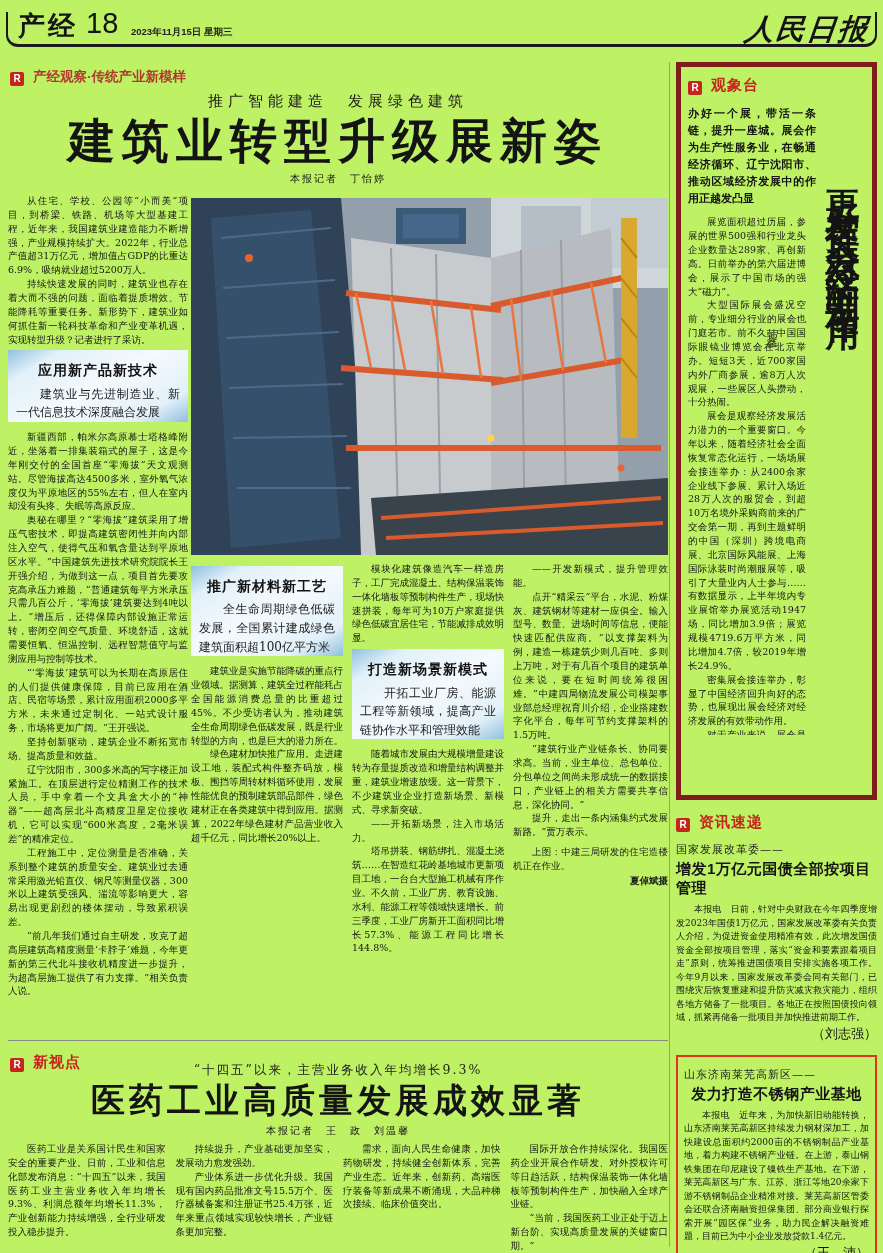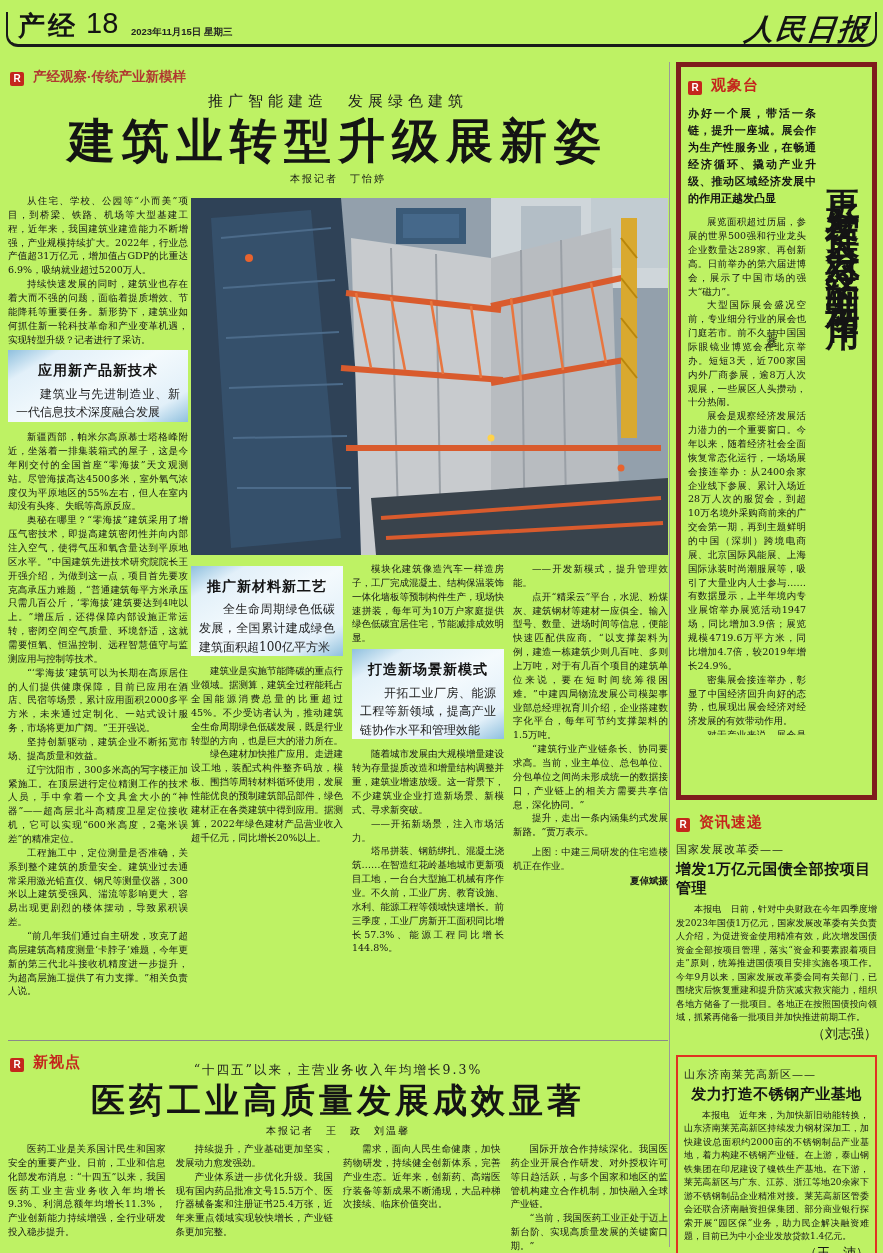--- a/index.html
+++ b/index.html
@@ -257,7 +257,7 @@
         <span class="r-logo">R</span>
         <span class="sec-head">观象台</span>
       </div>
-      <div class="gx-intro">办好一个展，带活一条链，提升一座城。展会作为生产性服务业，在畅通经济循环、撬动产业升级、推动区域经济发展中的作用正越发凸显</div>
+      <div class="gx-intro">办好一个展，带活一条链，提升一座城。展会作为生产性服务业，在畅通经济循环、辽宁沈阳市、推动区域经济发展中的作用正越发凸显</div>
       <div class="gx-body bt">
           <p>展览面积超过历届，参展的世界500强和行业龙头企业数量达289家、再创新高。日前举办的第六届进博会，展示了中国市场的强大“磁力”。</p>
           <p>大型国际展会盛况空前，专业细分行业的展会也门庭若市。前不久，中国国际眼镜业博览会在北京举办。短短3天，近700家国内外厂商参展，逾8万人次观展，一些展区人头攒动，十分热闹。</p>

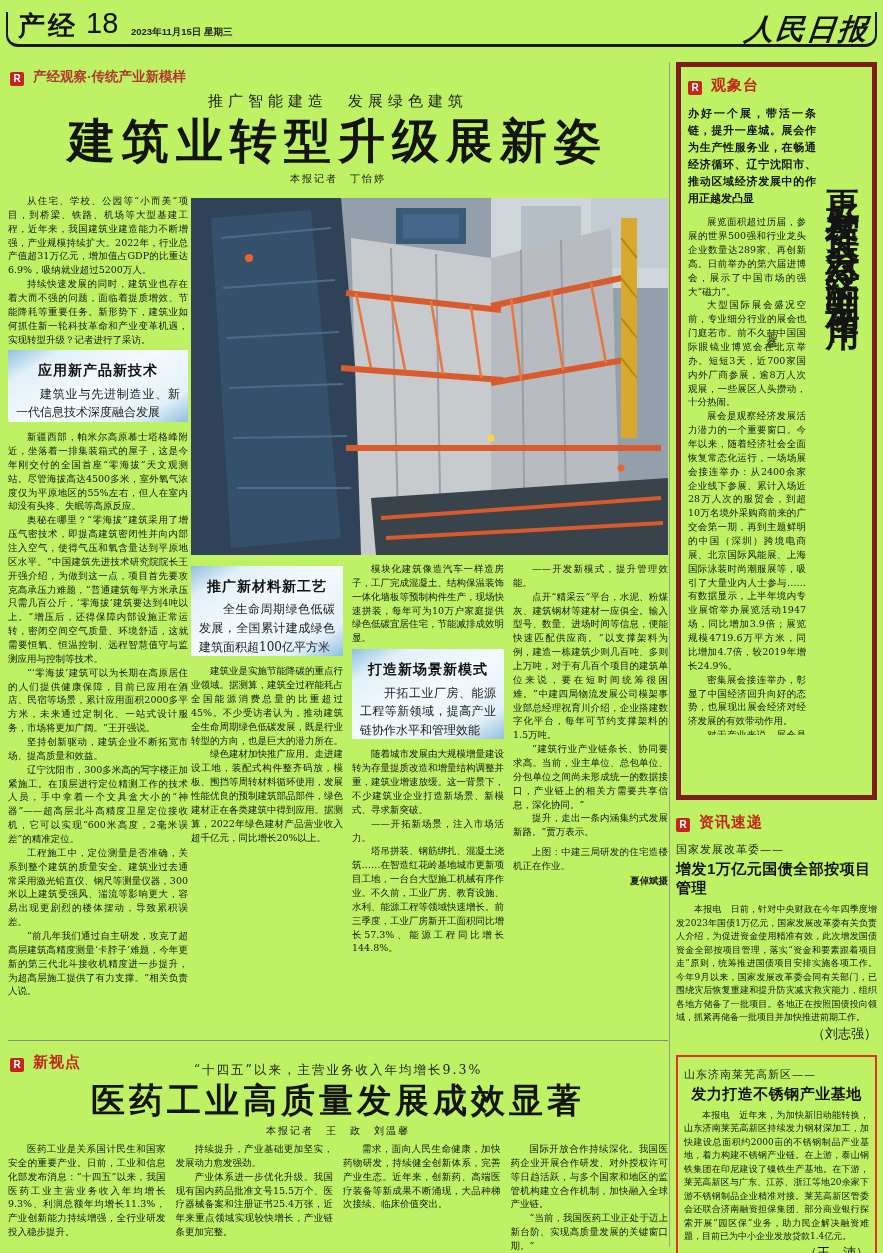--- a/index.html
+++ b/index.html
@@ -241,7 +241,7 @@
             <p>需求，面向人民生命健康，加快药物研发，持续健全创新体系，完善产业生态。近年来，创新药、高端医疗装备等新成果不断涌现，大品种梯次接续、临床价值突出。</p>
           </div>
         <div class="vp-col">
-            <p>国际开放合作持续深化。我国医药企业开展合作研发、对外授权许可等日趋活跃，与多个国家和地区的监管机构建立合作机制，加快融入全球产业链。</p>
+            <p>国际开放合作持续深化。我国医药企业开展合作研发、对外授权许可等日趋活跃，结构保温装饰一体化墙板等预制构件生产，加快融入全球产业链。</p>
             <p>“当前，我国医药工业正处于迈上新台阶、实现高质量发展的关键窗口期。”</p>
           </div>
       </div>

